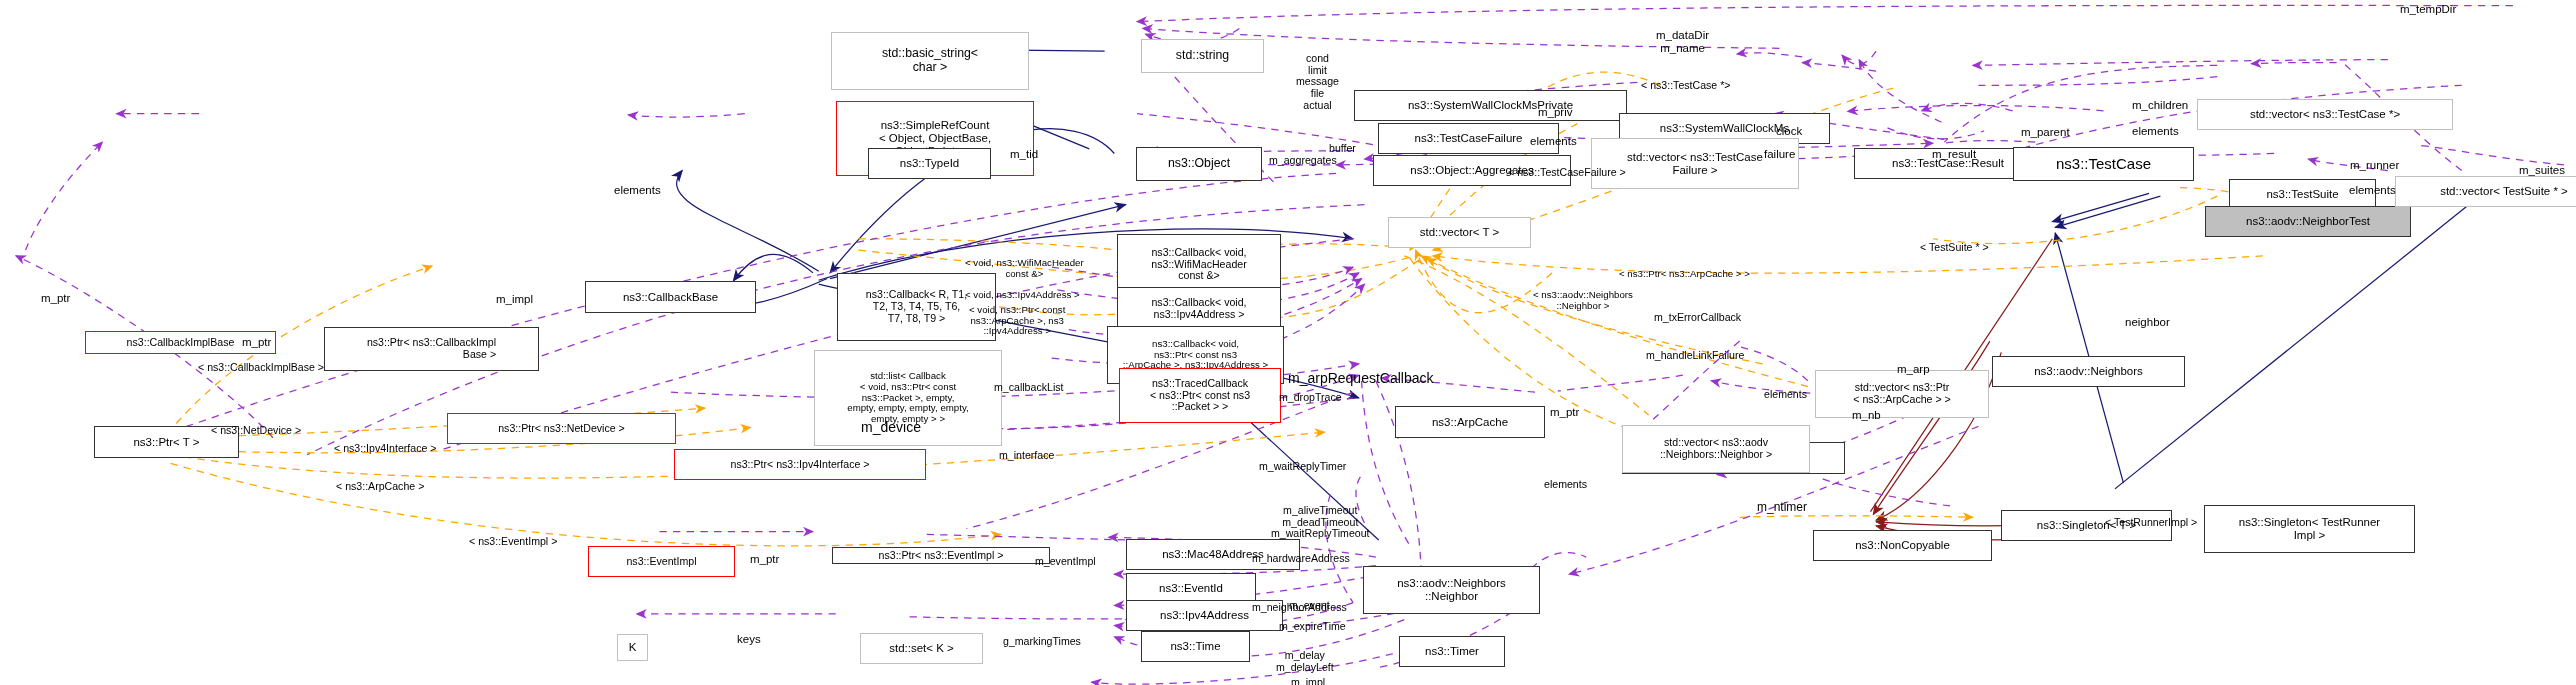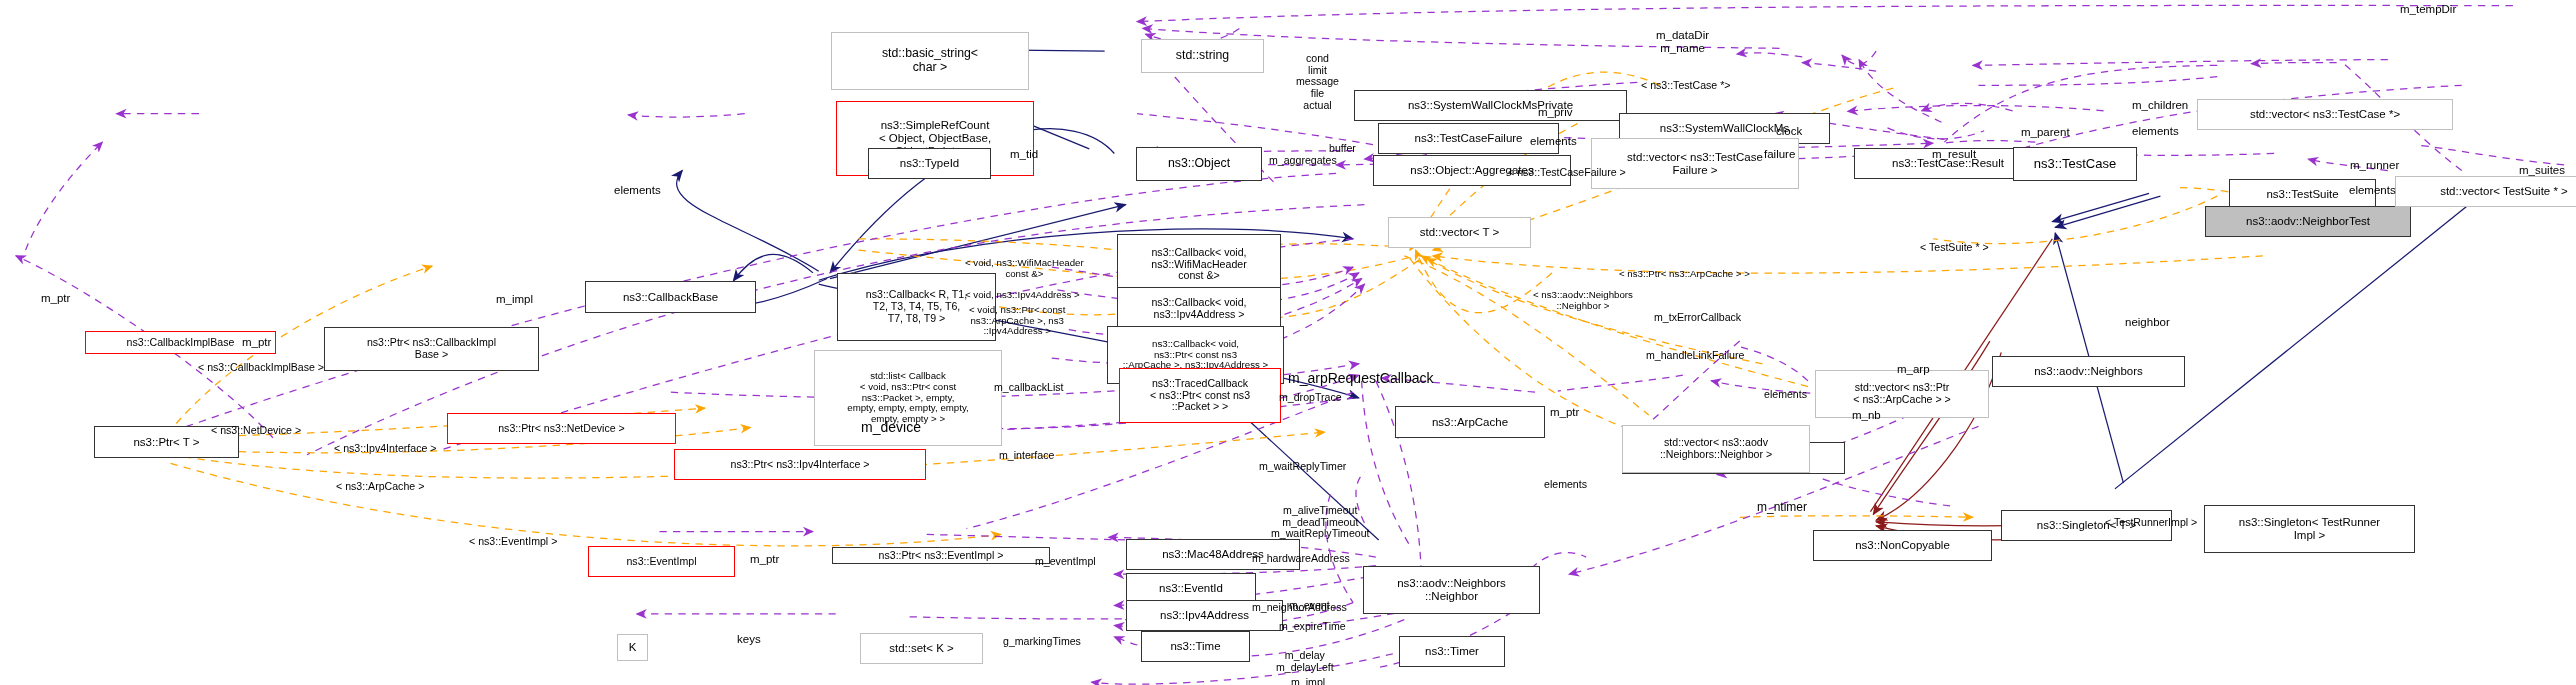--- a/index.html
+++ b/index.html
@@ -207,7 +207,7 @@
       <div class="node n-light" style="left: 1591px; top: 138px; width: 208px; height: 51px; font-size: 11.5px;">std::vector&lt; ns3::TestCase
 Failure &gt;</div>
       <div class="node n-dark" style="left: 1854px; top: 148px; width: 188px; height: 31px; font-size: 11.5px;">ns3::TestCase::Result</div>
-      <div class="node n-dark" style="left: 2013px; top: 147px; width: 124px; height: 34px; font-size: 13px;">ns3::TestCase</div>
+      <div class="node n-dark" style="left: 2013px; top: 147px; width: 181px; height: 34px; font-size: 15px;">ns3::TestCase</div>
       <div class="node n-light" style="left: 2197px; top: 99px; width: 256px; height: 31px; font-size: 11.5px;">std::vector&lt; ns3::TestCase *&gt;</div>
       <div class="node n-dark" style="left: 2229px; top: 179px; width: 147px; height: 31px; font-size: 11.5px;">ns3::TestSuite</div>
       <div class="node n-focus" style="left: 2205px; top: 206px; width: 206px; height: 31px; font-size: 11.5px;">ns3::aodv::NeighborTest</div>

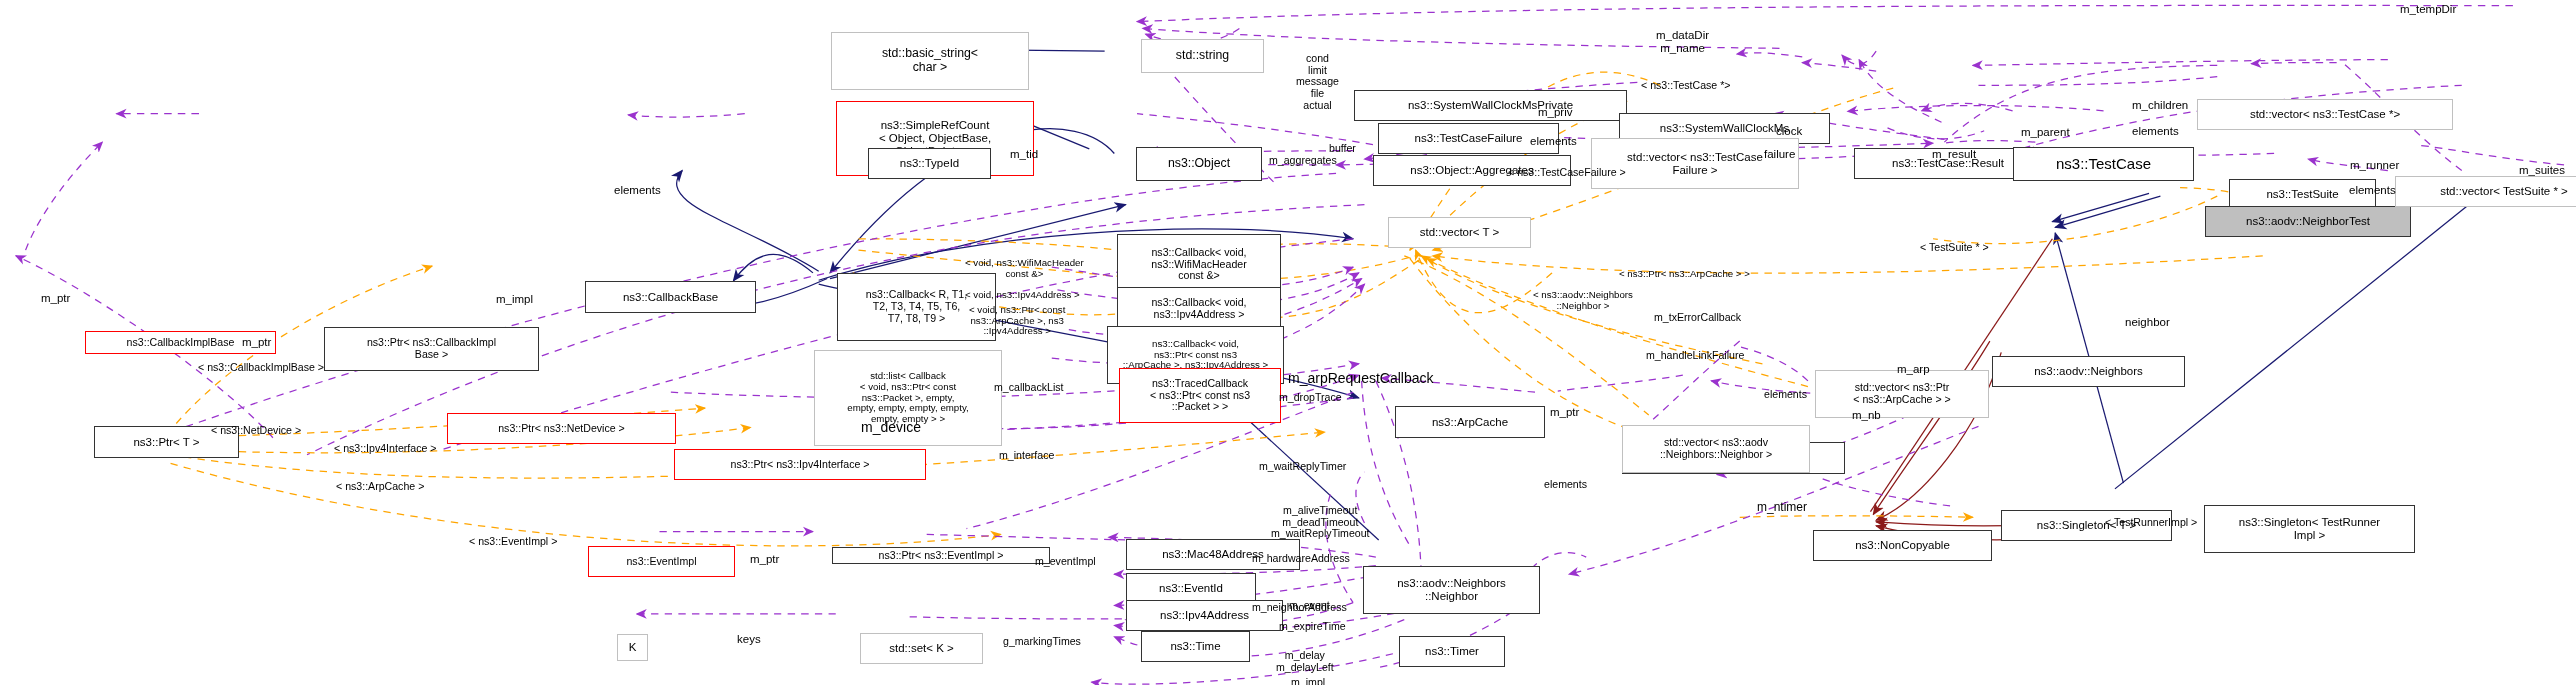--- a/index.html
+++ b/index.html
@@ -226,7 +226,7 @@
 ::ArpCache &gt;, ns3::Ipv4Address &gt;</div>
       <div class="node n-light" style="left: 1388px; top: 217px; width: 143px; height: 31px; font-size: 11.5px;">std::vector&lt; T &gt;</div>
       <div class="node n-red" style="left: 85px; top: 331px; width: 191px; height: 23px; font-size: 10.6px;">ns3::CallbackImplBase</div>
-      <div class="node n-dark" style="left: 324px; top: 327px; width: 215px; height: 44px; font-size: 10.6px;">ns3::Ptr&lt; ns3::CallbackImpl
+      <div class="node n-dark" style="left: 324px; top: 327px; width: 215px; height: 44px; font-size: 10.6px; text-align: right;">ns3::Ptr&lt; ns3::CallbackImpl
 Base &gt;</div>
       <div class="node n-dark" style="left: 94px; top: 426px; width: 145px; height: 32px; font-size: 11.5px;">ns3::Ptr&lt; T &gt;</div>
       <div class="node n-light" style="left: 814px; top: 350px; width: 188px; height: 96px; font-size: 9.7px;">std::list&lt; Callback

